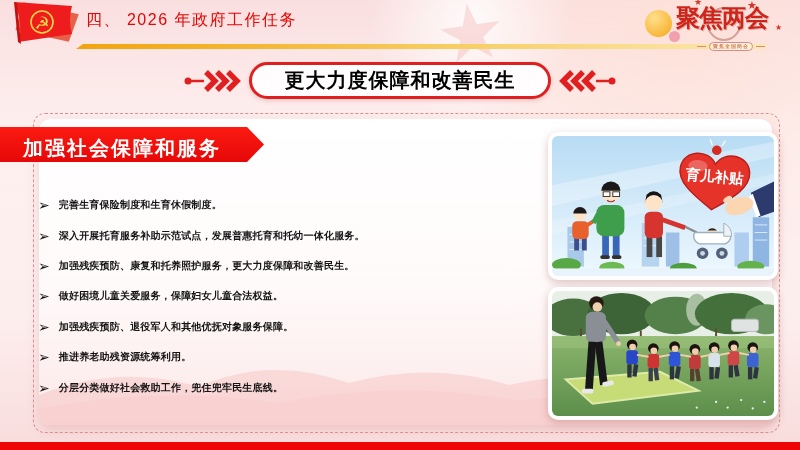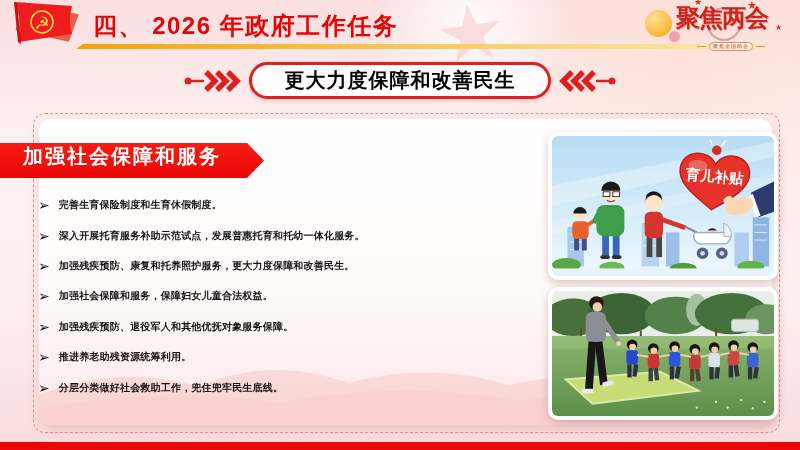--- a/index.html
+++ b/index.html
@@ -15,7 +15,7 @@
     transform:rotate(-8deg);line-height:1;}
   
   .flag-icon{position:absolute;left:8px;top:0px;width:76px;height:54px;}
-  .page-title{position:absolute;left:93px;top:10px;font-size:24px;font-weight:700;
+  .page-title{position:absolute;left:86px;top:10px;font-size:16px;font-weight:400;
     color:#e60404;letter-spacing:1.5px;white-space:nowrap;}
   .gold-line{position:absolute;left:76px;top:44px;width:690px;height:5px;
     background:linear-gradient(90deg,#f2a30c 0%,#f7ce62 55%,#fbe9b4 100%);

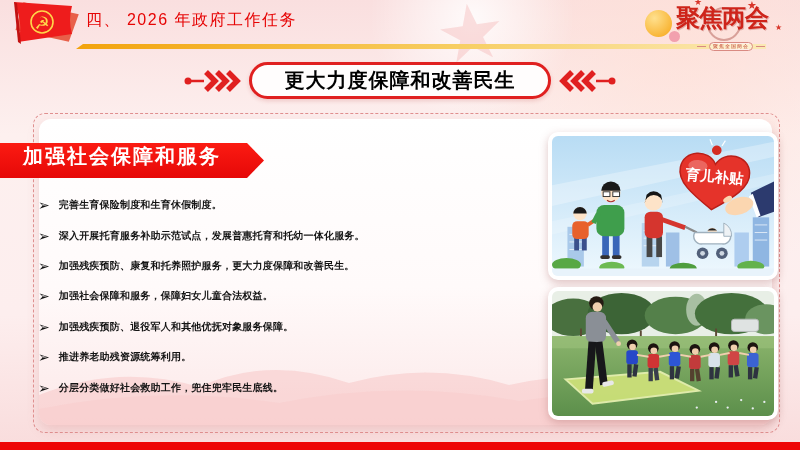--- a/index.html
+++ b/index.html
@@ -56,10 +56,10 @@
     background:linear-gradient(180deg,#ffffff 0%,#fffafa 55%,#fce8e8 100%);
     box-shadow:0 5px 12px rgba(205,120,120,.25);overflow:hidden;}
   .mountains{position:absolute;left:0;bottom:0;width:100%;height:90px;}
-  .section-label{position:absolute;left:0;top:143px;width:264px;height:35px;z-index:5;
+  .section-label{position:absolute;left:0;top:127px;width:264px;height:35px;z-index:5;
     background:linear-gradient(180deg,#fb1b12,#e60808);
     clip-path:polygon(0 0,calc(100% - 17px) 0,100% 50%,calc(100% - 17px) 100%,0 100%);
-    display:flex;align-items:flex-start;justify-content:center;
+    display:flex;align-items:flex-end;justify-content:center;
     box-shadow:0 3px 5px rgba(180,30,30,.35);}
   .section-label span{color:#fff;font-size:20px;font-weight:900;letter-spacing:2px;
     padding-right:20px;}

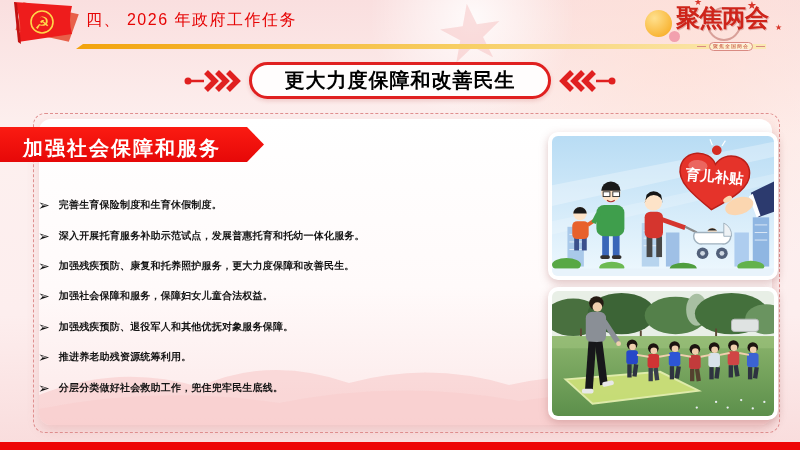--- a/index.html
+++ b/index.html
@@ -153,7 +153,7 @@
       </li>
     <li>
       <span class="marker">➢</span>
-      <span class="txt">加强社会保障和服务，保障妇女儿童合法权益。</span>
+      <span class="txt">做好困境儿童关爱服务，保障妇女儿童合法权益。</span>
       </li>
     <li>
       <span class="marker">➢</span>

